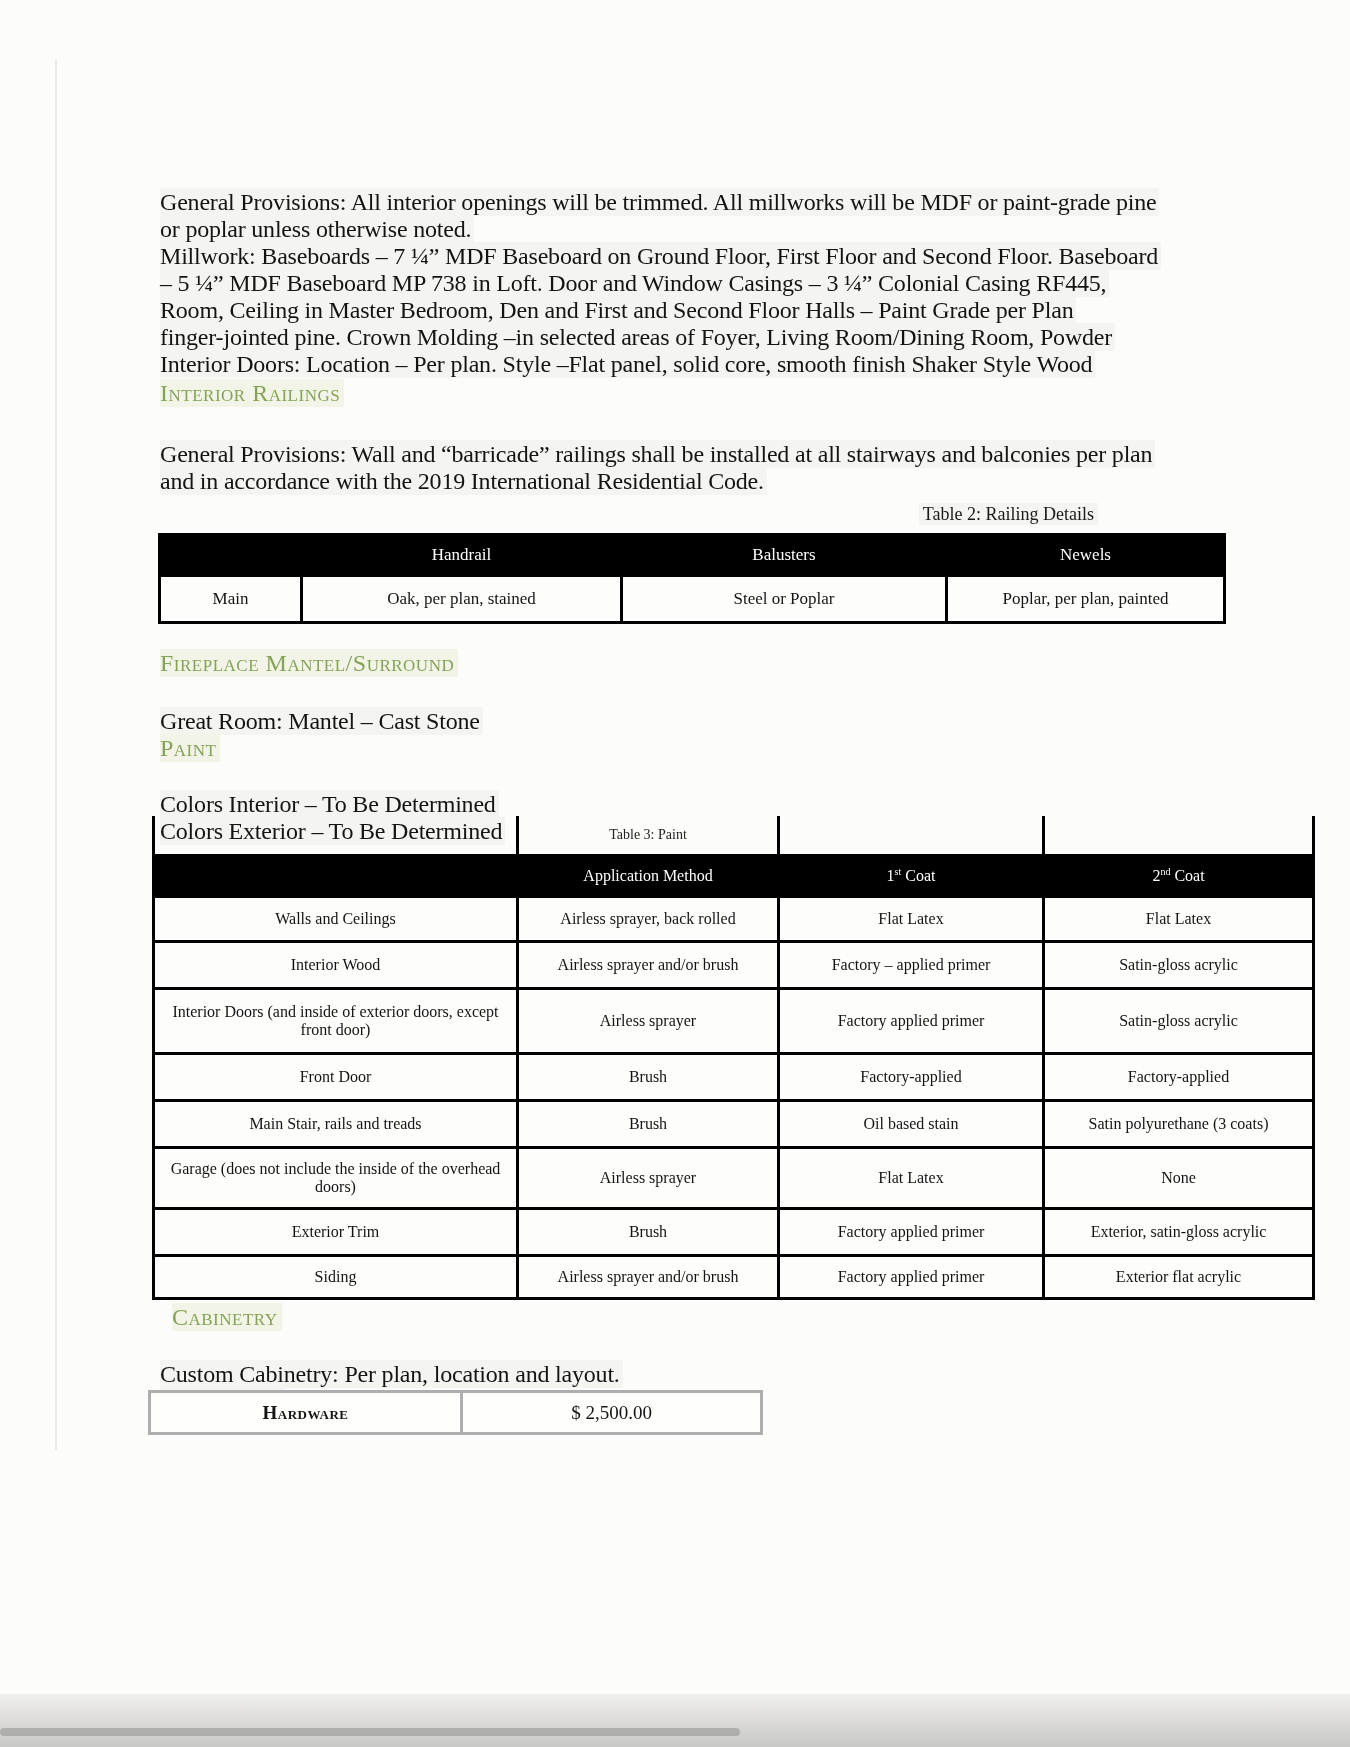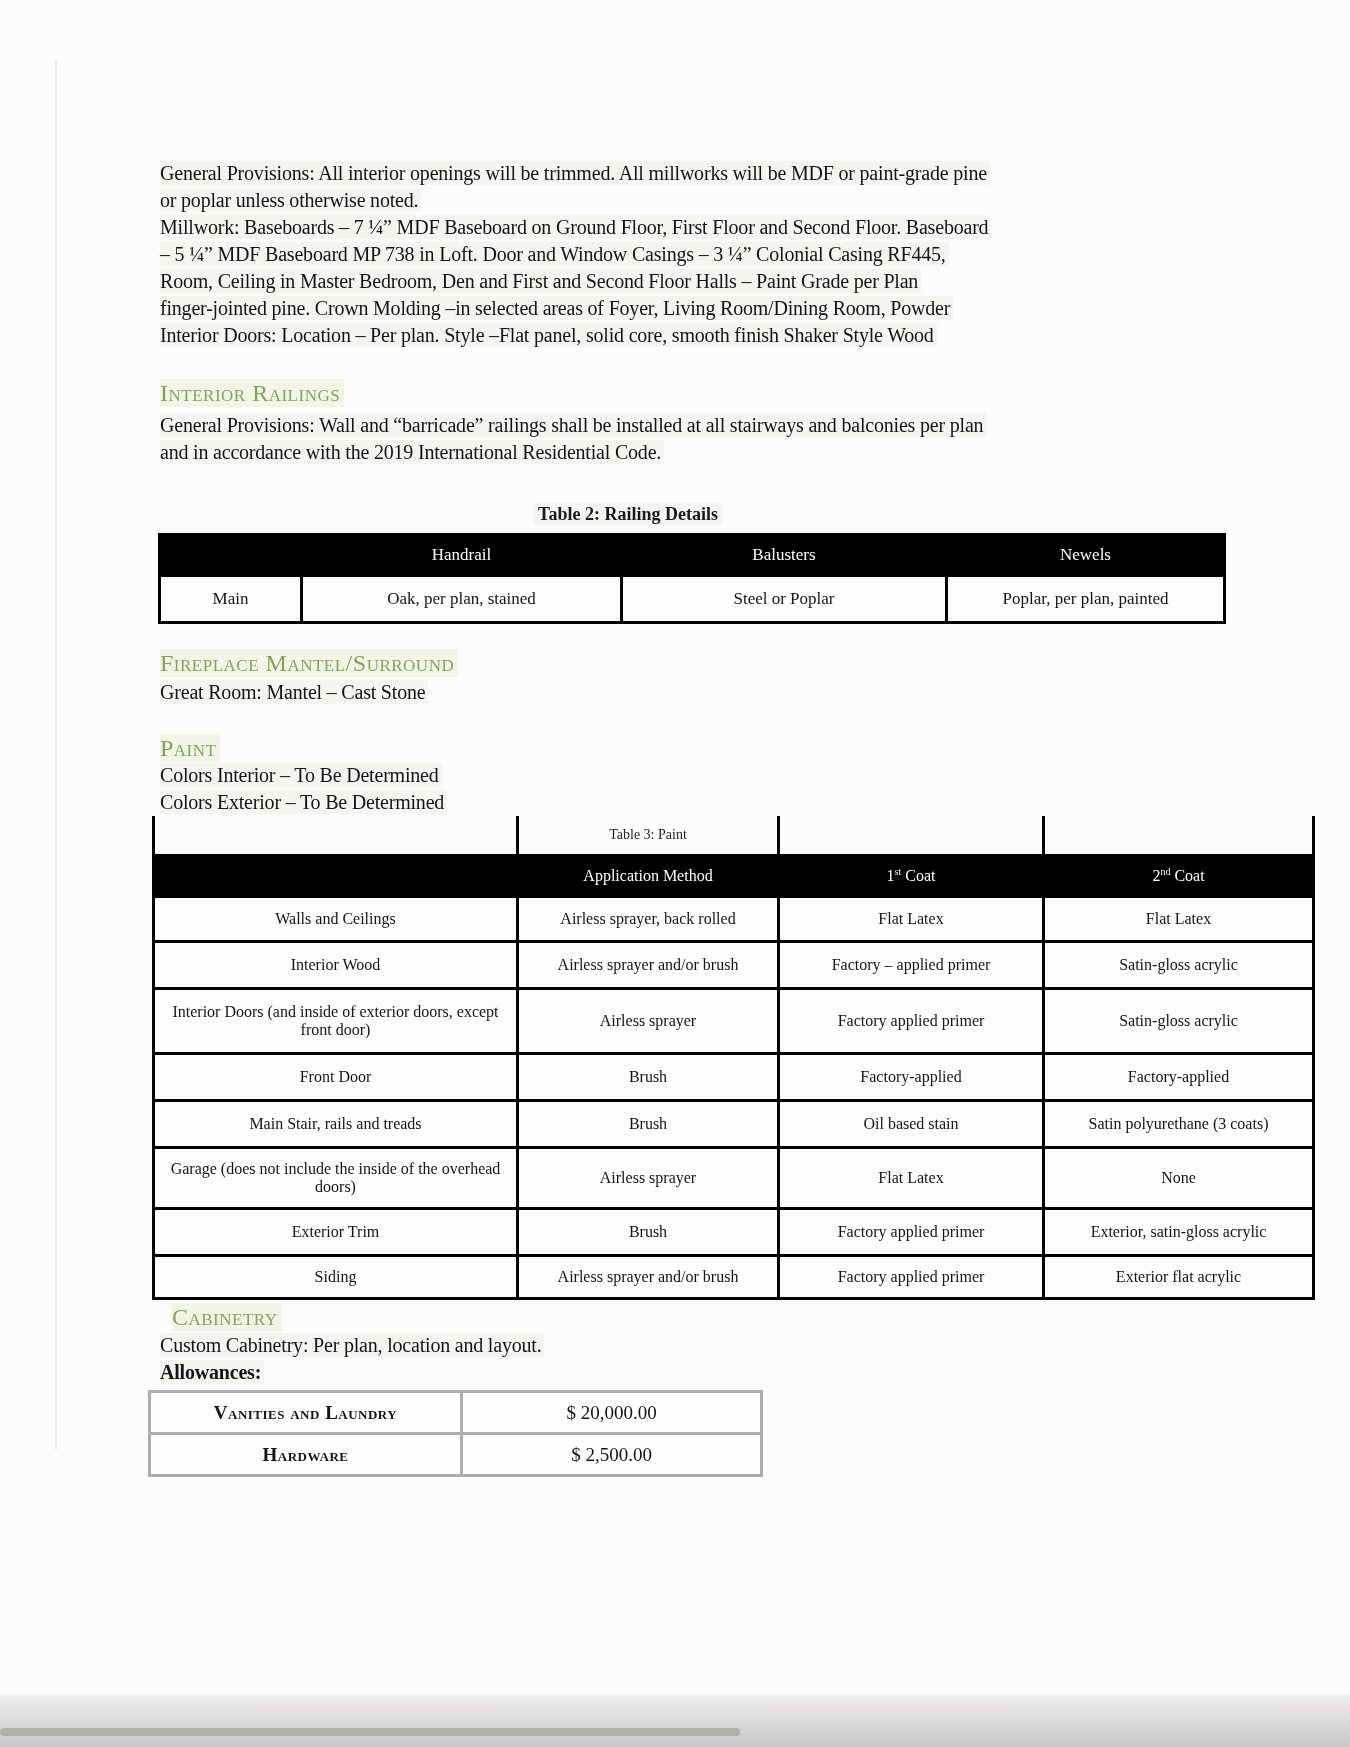--- a/index.html
+++ b/index.html
@@ -14,7 +14,7 @@
     position:absolute; left:55px; top:60px; width:2px; height:1390px;
     background:#ebebe8;
   }
-  .para { position:absolute; font-size:20px; letter-spacing:-0.2px; }
+  .para { position:absolute; font-size:24px; letter-spacing:-0.2px;margin-top:29px; }
   .para .line { height:27px; line-height:27px; white-space:nowrap; }
   .para .line span { background:#f4f4f1; padding:1px 3px 1px 0; }
   .heading {

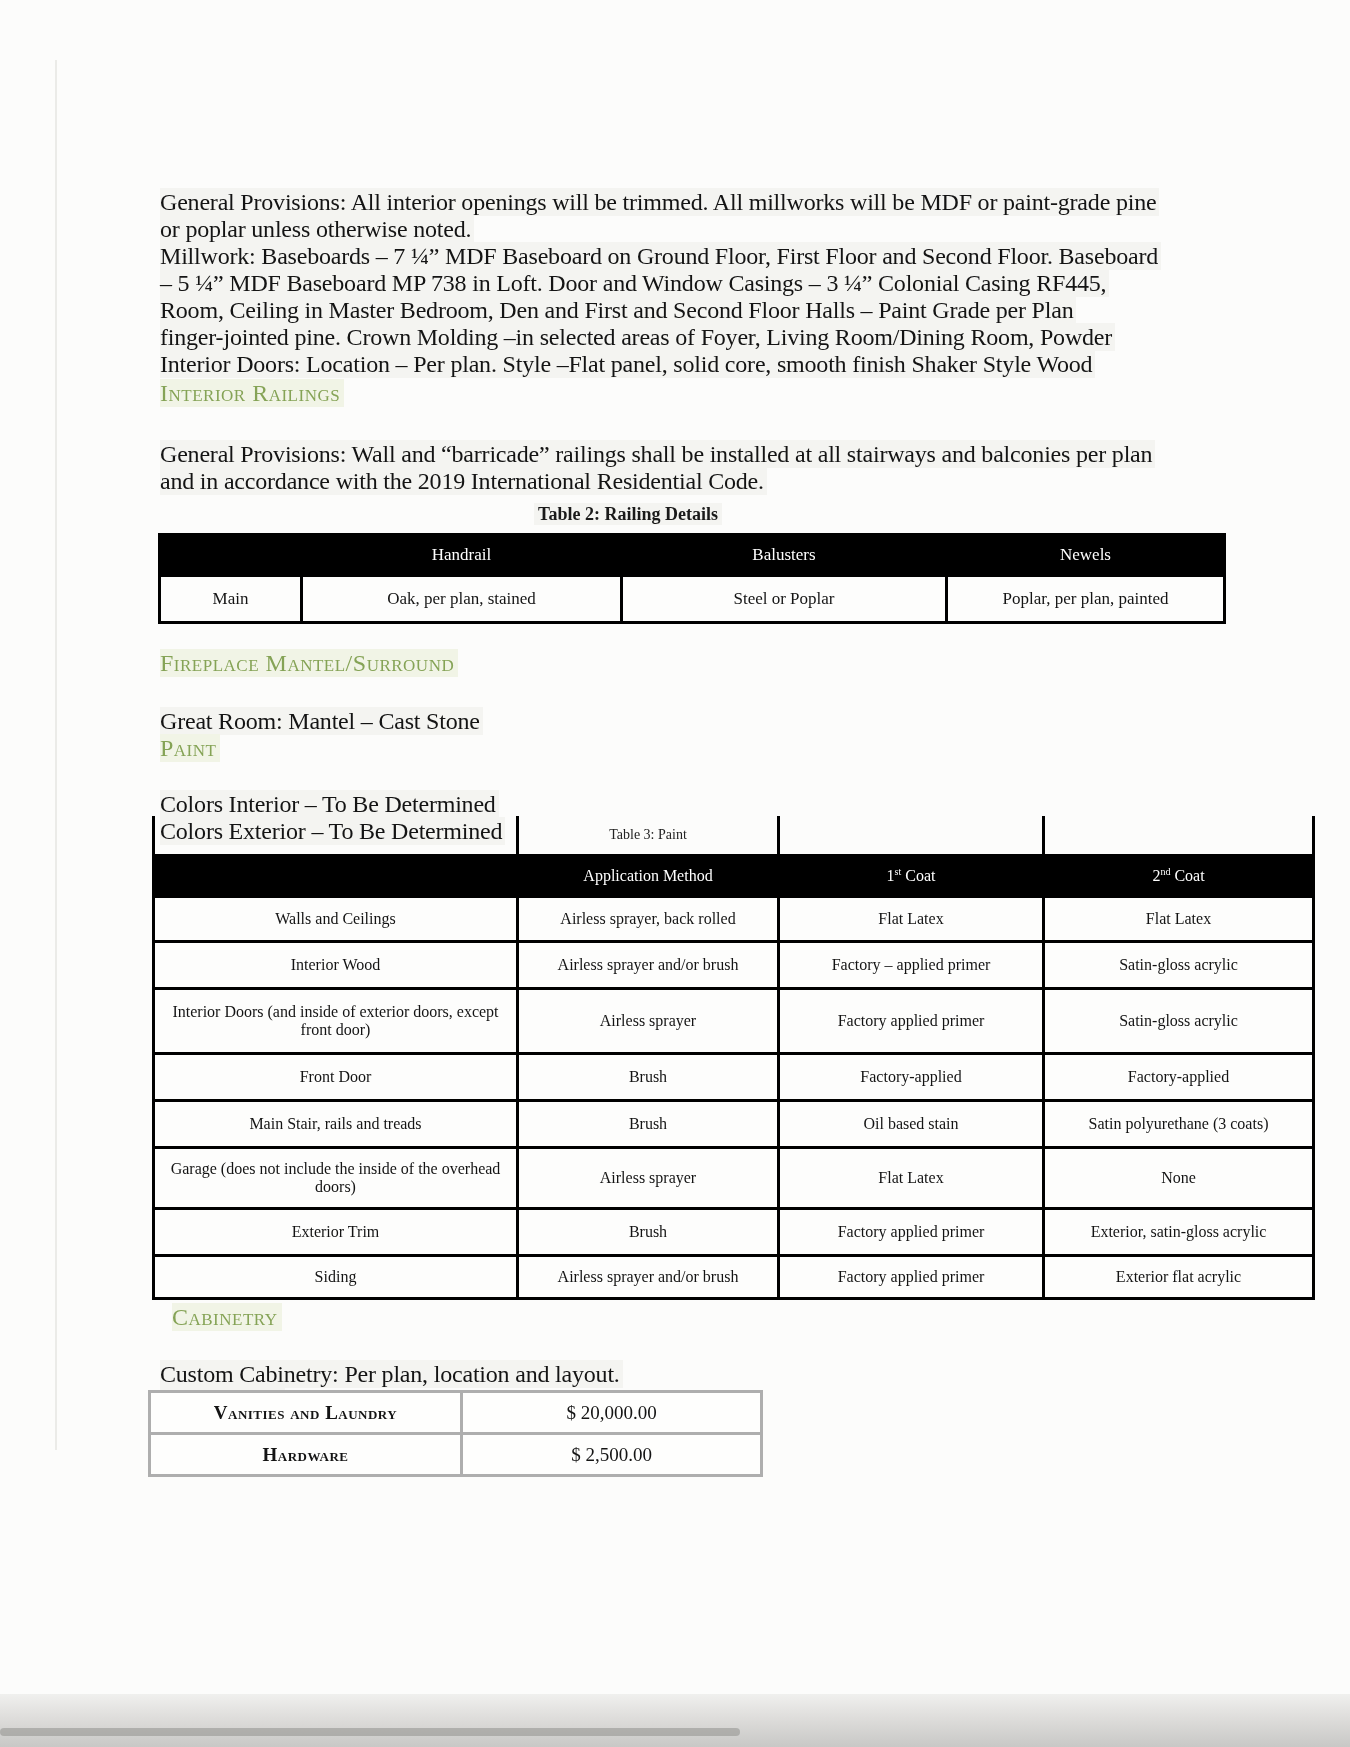--- a/index.html
+++ b/index.html
@@ -25,9 +25,8 @@
   .heading span { background:#f1f4e6; padding:1px 4px 1px 0; }
   .bold { font-weight:bold; }
   .tbl-caption {
-    position:absolute; text-align:center; font-size:18px; line-height:22px;
+    position:absolute; text-align:right; font-size:18px; line-height:22px;
     color:#1a1a1a;
-    font-weight:bold;
   }
   .tbl-caption span { background:#f4f4f1; padding:1px 4px; }
 

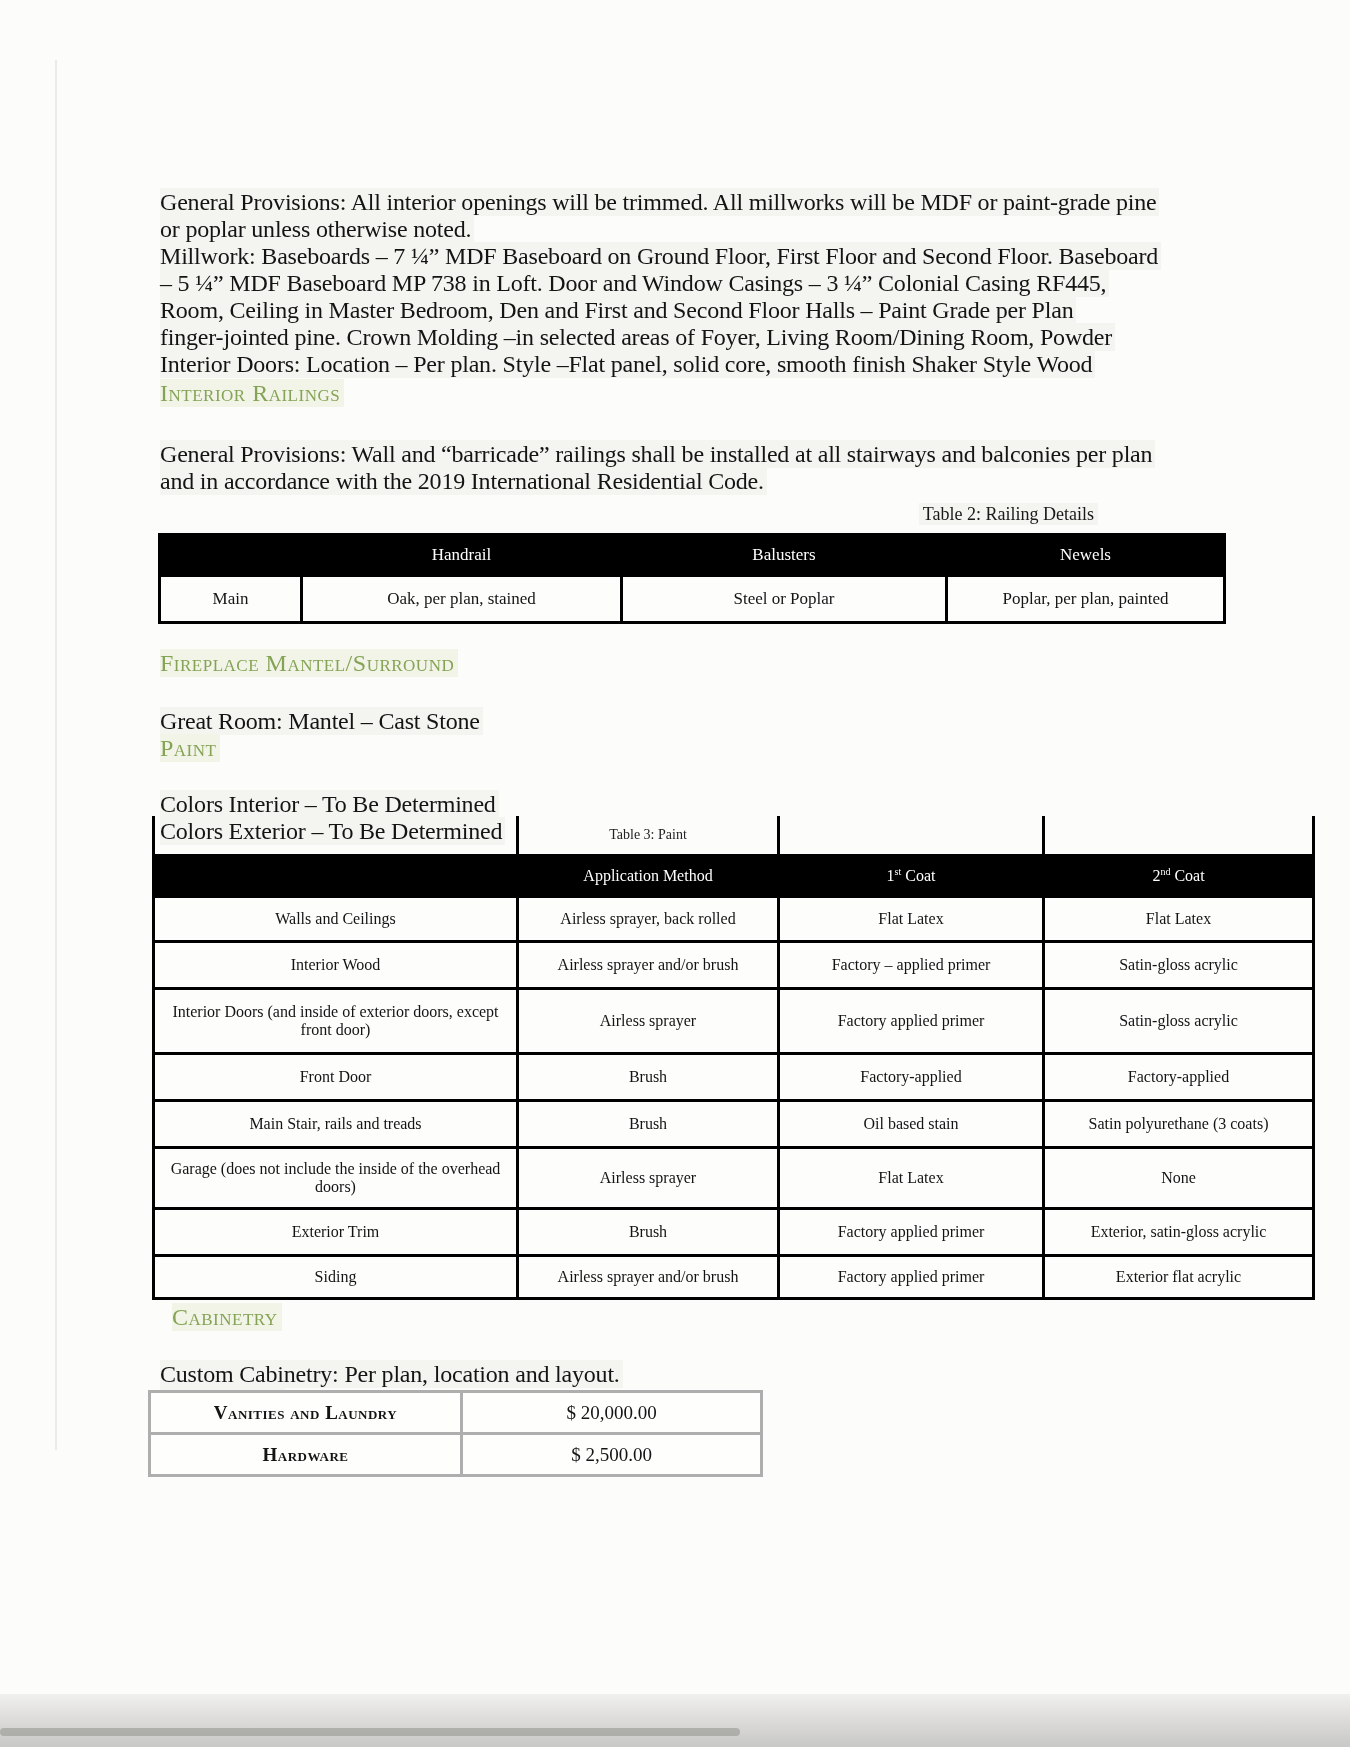--- a/index.html
+++ b/index.html
@@ -206,10 +206,6 @@
       </colgroup>
     <tbody>
       <tr>
-        <td class="item">Vanities and Laundry</td>
-        <td>$ 20,000.00</td>
-      </tr>
-      <tr>
         <td class="item">Hardware</td>
         <td>$ 2,500.00</td>
       </tr>

